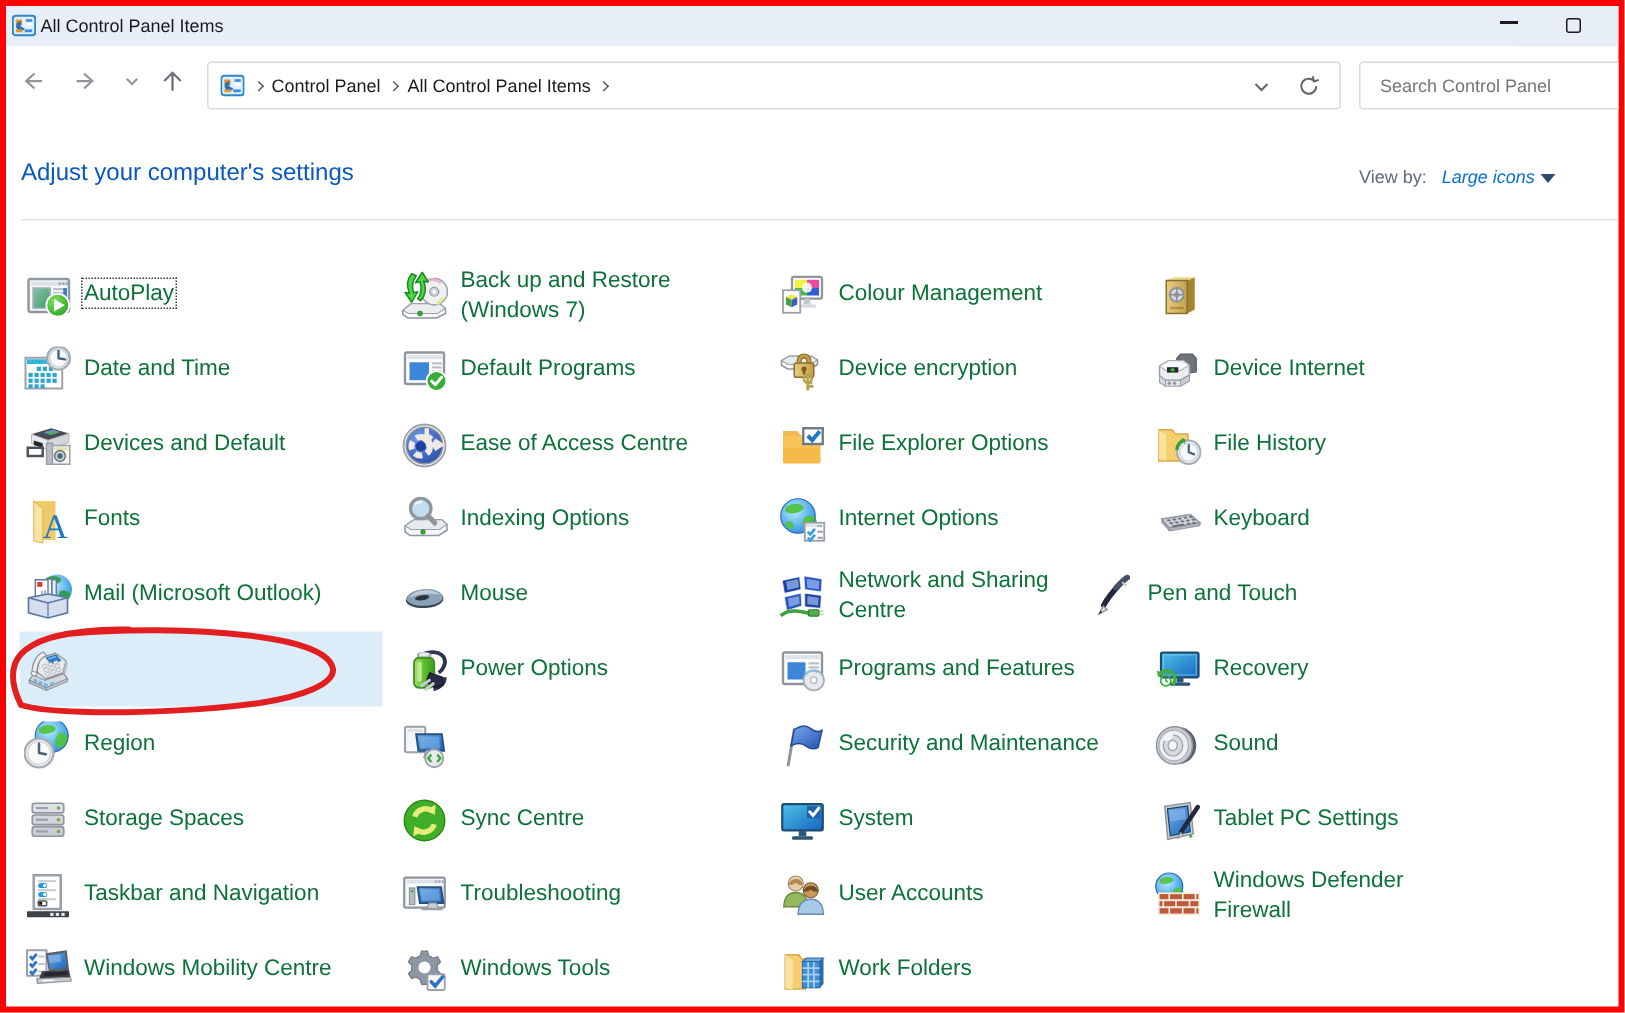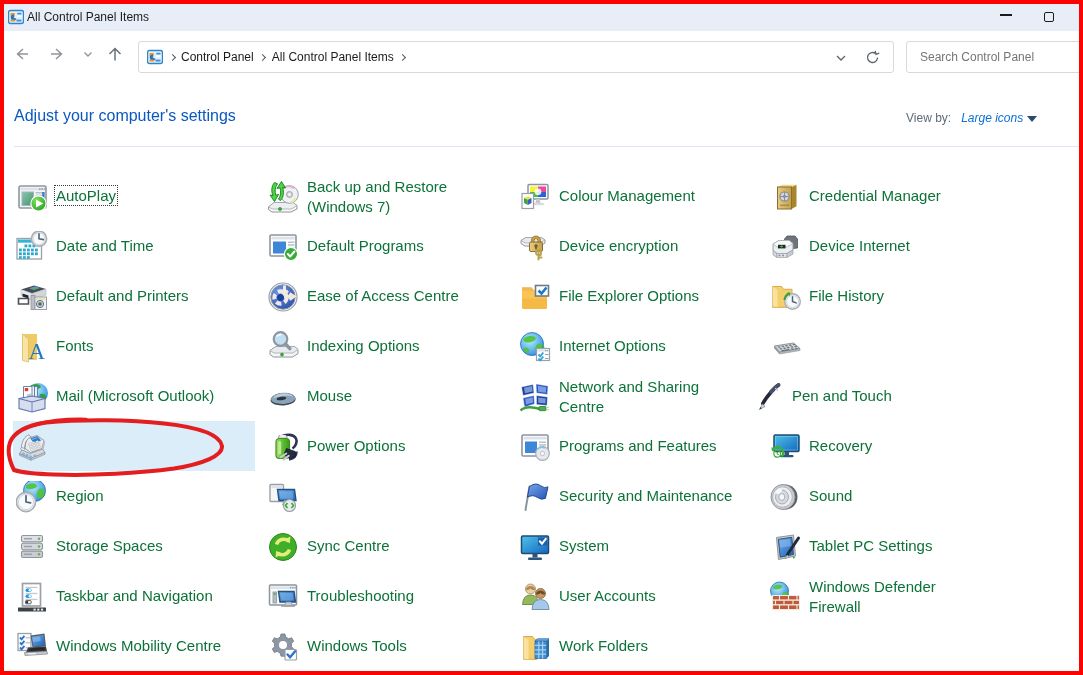--- a/index.html
+++ b/index.html
@@ -172,7 +172,6 @@
       <path d="M15.5 10.9 v9.2 M10.9 15.5 h9.2" stroke="#8a8f96" stroke-width="1"></path>
       <rect x="11" y="23.5" width="9" height="1.6" fill="#8a6d2f" opacity="0.55"></rect>
     </svg>
-    <div class="lbl one">Credential Manager</div>
   </div>
 <div class="cell" style="left:1px;top:218px">
     <svg class="ic" width="32" height="32" viewBox="0 0 32 32">

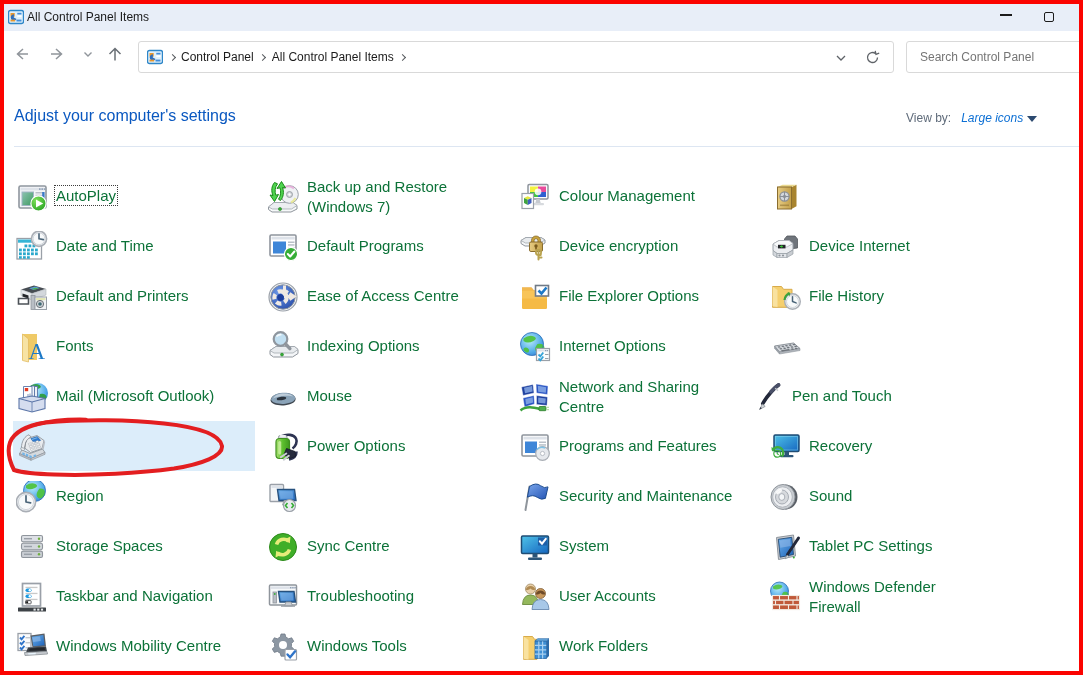--- a/index.html
+++ b/index.html
@@ -265,7 +265,7 @@
       <circle cx="24" cy="23" r="3.6" fill="#cfd3d8" stroke="#6a7076" stroke-width="1"></circle>
       <circle cx="24" cy="23" r="1.8" fill="#3f6a74"></circle>
     </svg>
-    <div class="lbl one">Default and Printers</div>
+    <div class="lbl one">Devices and Default</div>
   </div>
 <div class="cell" style="left:252px;top:268px">
     <svg class="ic" width="32" height="32" viewBox="0 0 32 32">

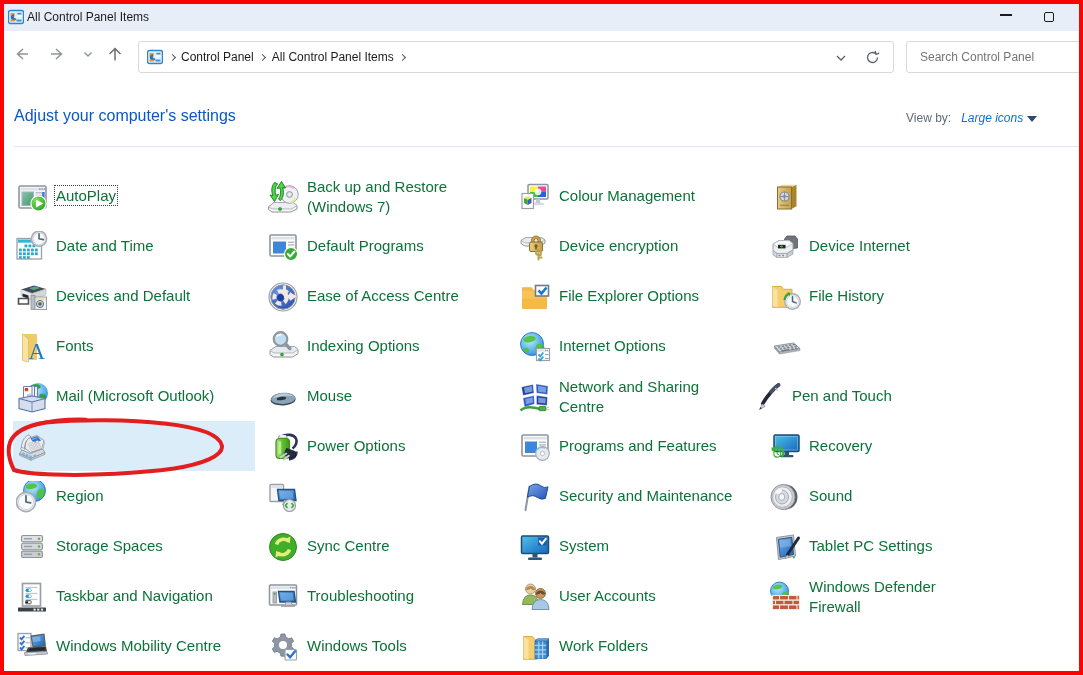--- a/index.html
+++ b/index.html
@@ -360,6 +360,7 @@
         <path d="M8.5 15.5 l2.2 -0.35 1.1 1.2 -2.2 0.35 z M12.2 14.9 l2.2 -0.35 1.1 1.2 -2.2 0.35 z M15.9 14.3 l2.2 -0.35 1.1 1.2 -2.2 0.35 z M19.6 13.7 l2.2 -0.35 1.1 1.2 -2.2 0.35 z M23.3 13.1 l2.2 -0.35 1.1 1.2 -2.2 0.35 z M10.2 17.4 l2.2 -0.35 1.1 1.2 -2.2 0.35 z M13.9 16.8 l2.2 -0.35 1.1 1.2 -2.2 0.35 z M17.6 16.2 l2.2 -0.35 1.1 1.2 -2.2 0.35 z M21.3 15.6 l2.2 -0.35 1.1 1.2 -2.2 0.35 z M25 15 l2.2 -0.35 1.1 1.2 -2.2 0.35 z M11.9 19.3 l8 -1.3 1.2 1.25 -8.1 1.35 z M21.8 17.7 l2.2 -0.35 1.1 1.2 -2.2 0.35 z M25.5 17.1 l2.2 -0.35 1.1 1.2 -2.2 0.35 z"></path>
       </g>
     </svg>
+    <div class="lbl one">Keyboard</div>
   </div>
 <div class="cell" style="left:1px;top:368px">
     <svg class="ic" width="32" height="32" viewBox="0 0 32 32">

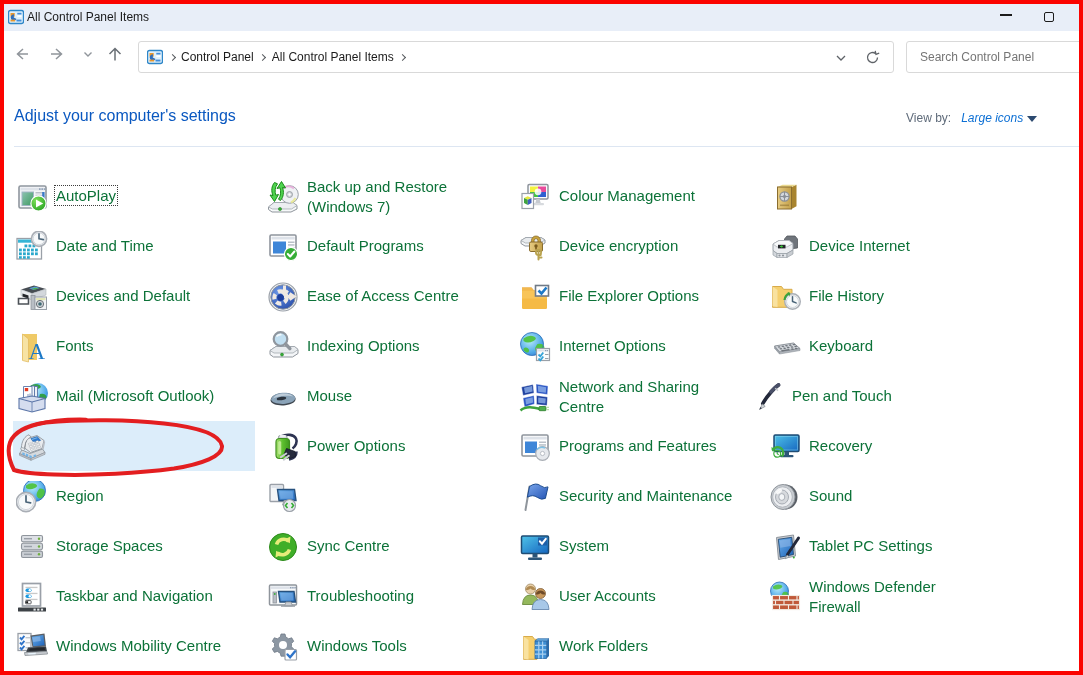--- a/index.html
+++ b/index.html
@@ -411,7 +411,7 @@
     </svg>
     <div class="lbl two">Network and Sharing<br>Centre</div>
   </div>
-<div class="cell" style="left:737px;top:368px">
+<div class="cell" style="left:710px;top:368px">
     <svg class="ic" width="32" height="32" viewBox="0 0 32 32">
       <path d="M26.5 4 C23 6.5 14.5 15.5 10.8 22.5" fill="none" stroke="#23283a" stroke-width="3.6" stroke-linecap="round"></path>
       <path d="M26.5 4 C24.5 5.2 21.5 8 19 10.8" fill="none" stroke="#4a5068" stroke-width="3.6" stroke-linecap="round"></path>

